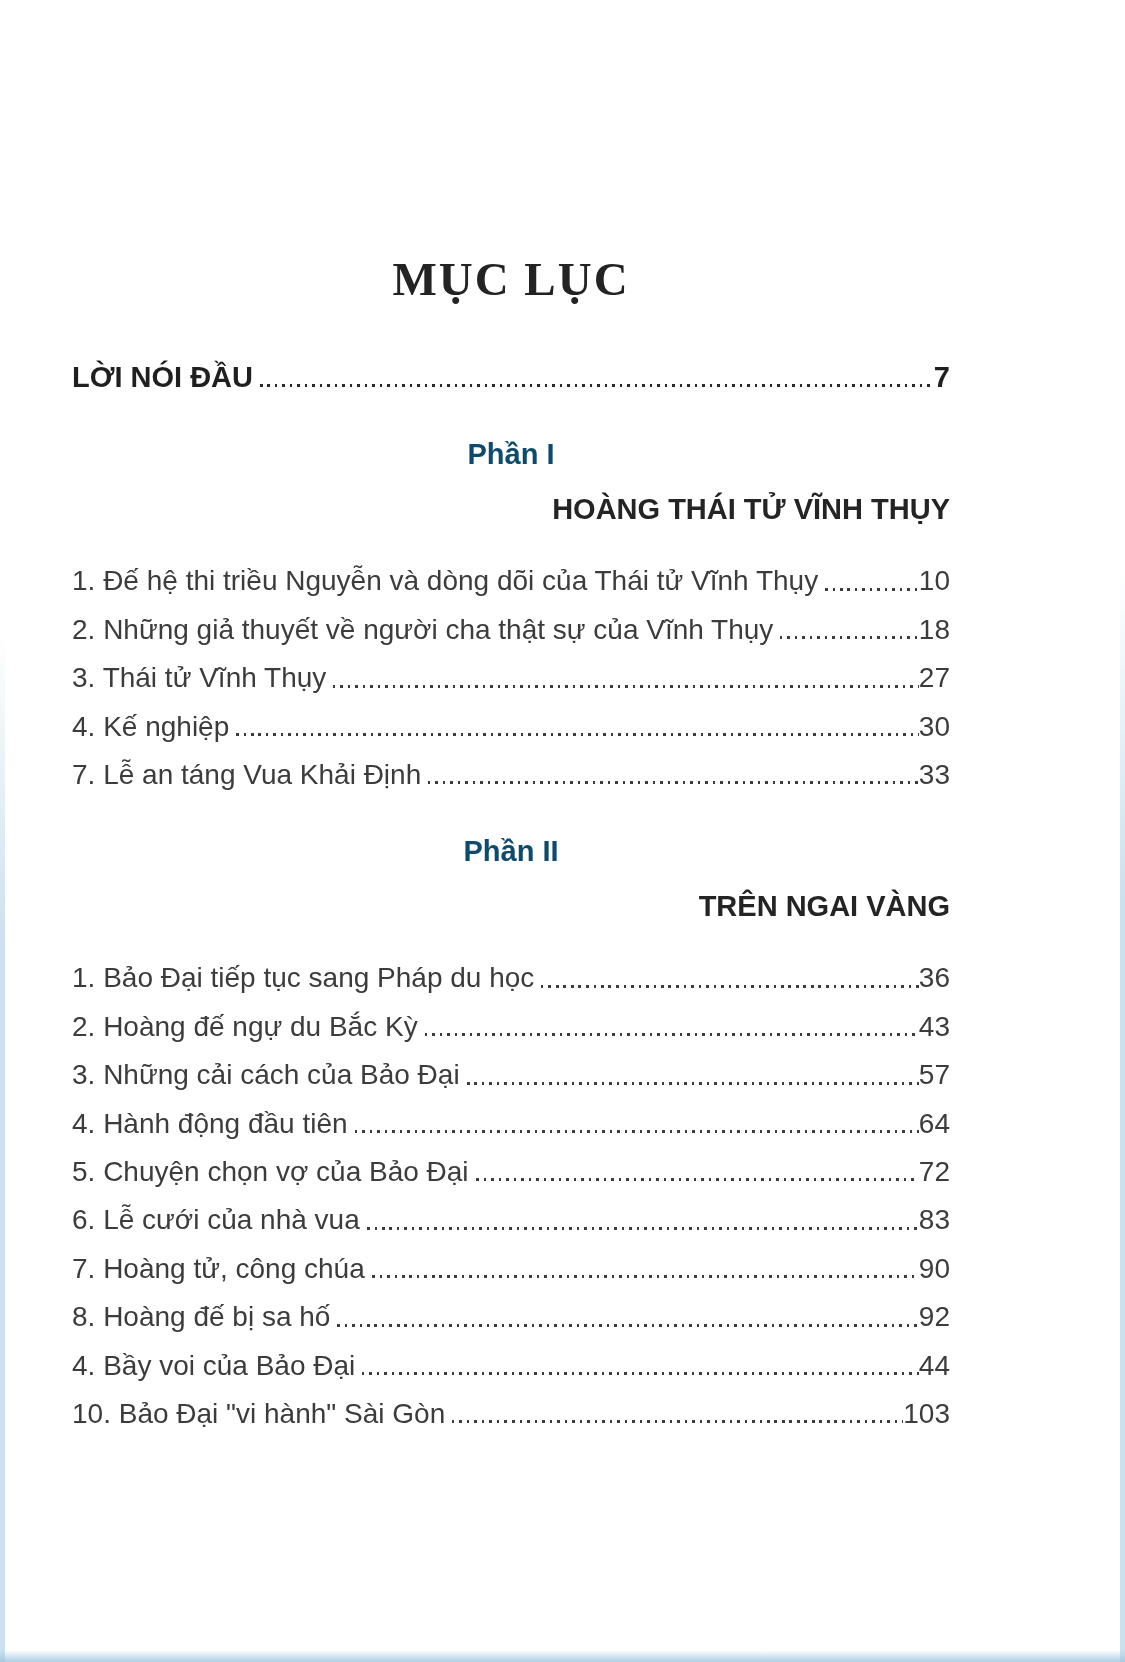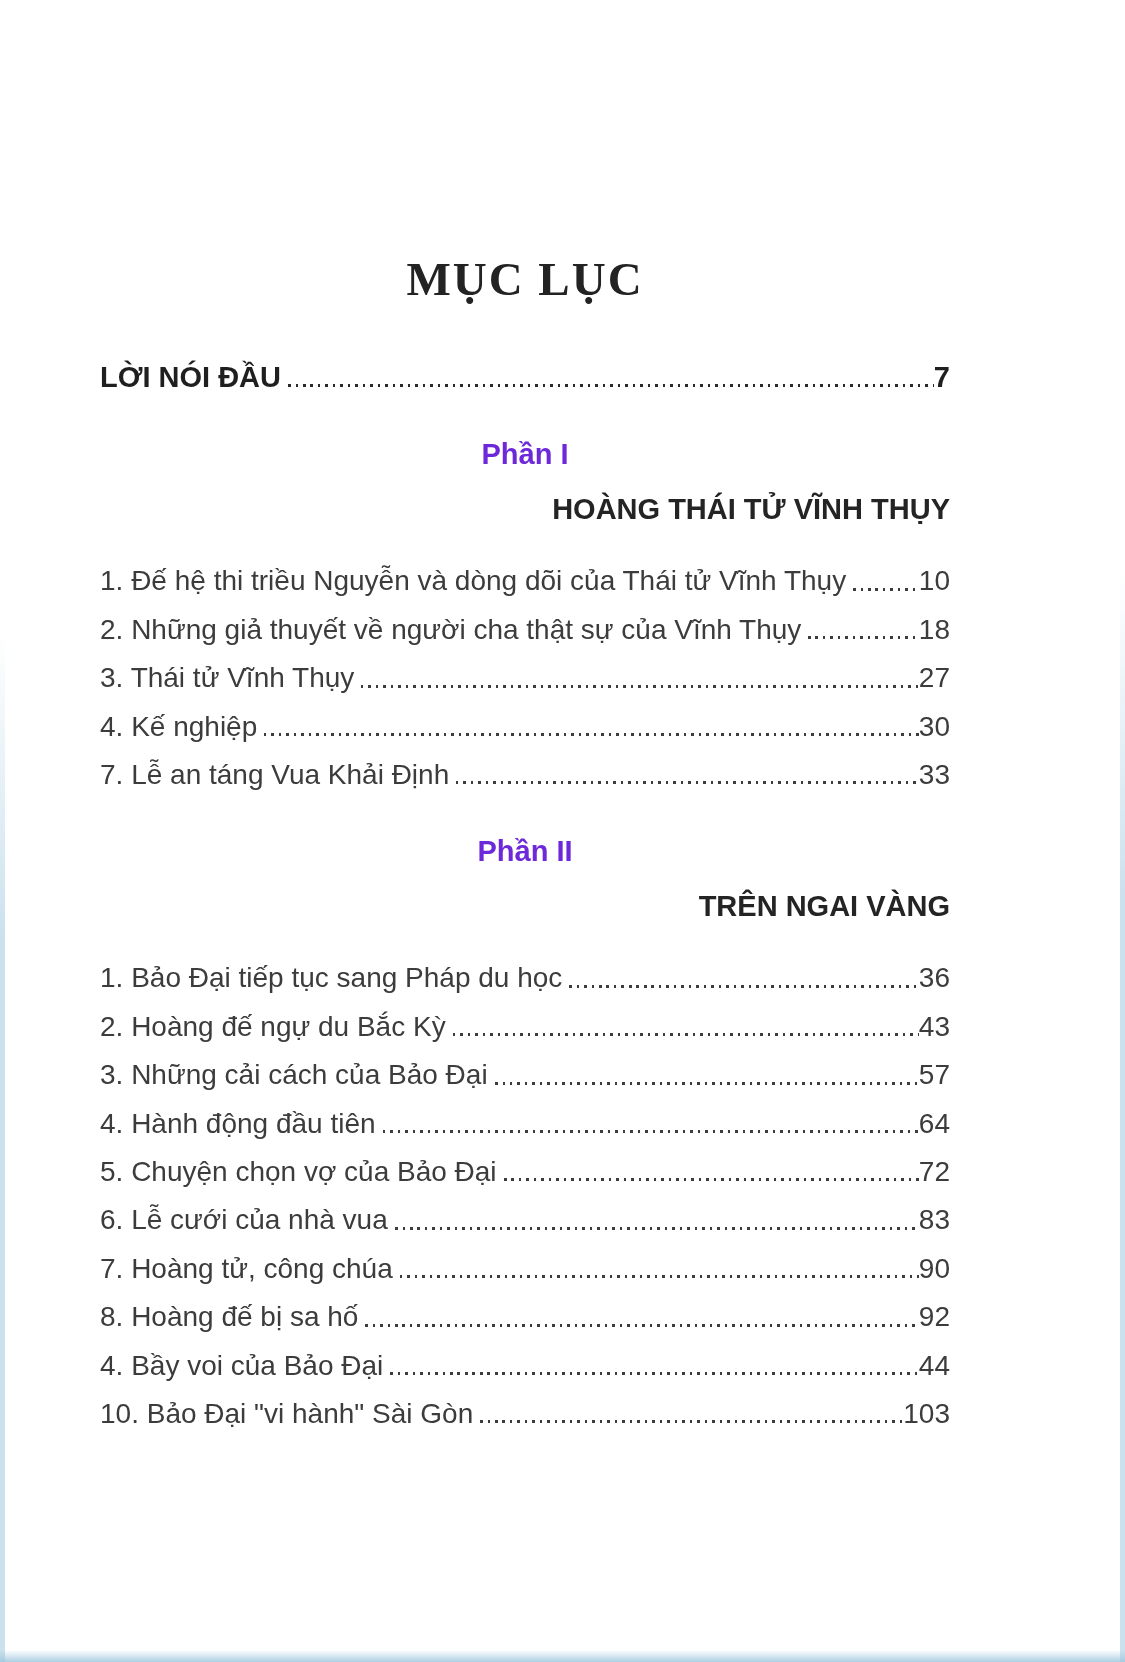--- a/index.html
+++ b/index.html
@@ -14,7 +14,7 @@
   .page {
     position: relative;
     box-sizing: border-box;
-    padding: 252px 175px 0 100px;
+    padding: 252px 175px 0 72px;
     width: 1125px;
     height: 1662px;
   }

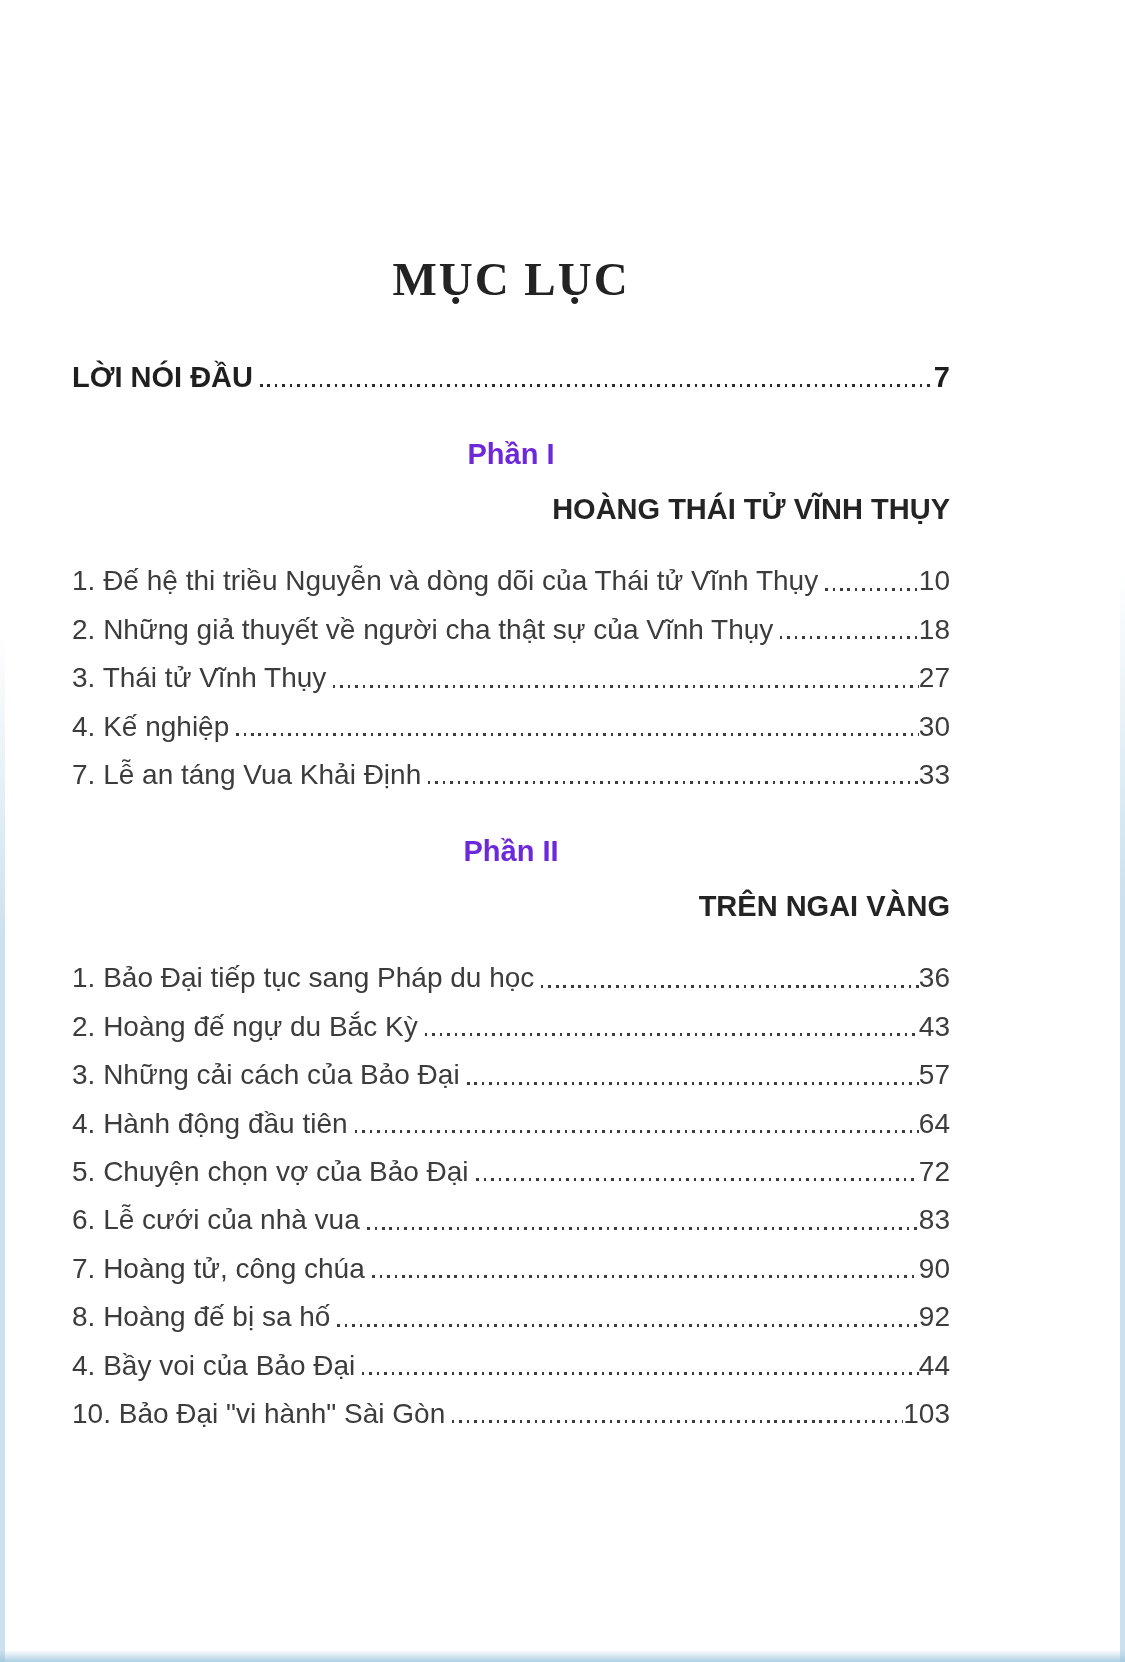--- a/index.html
+++ b/index.html
@@ -59,7 +59,7 @@
     text-align: center;
     font-weight: 700;
     font-size: 29px;
-    color: #6d28d9;
+    color: #0c4a6e;
   }
   .part-subheading {
     margin-top: 22px;

